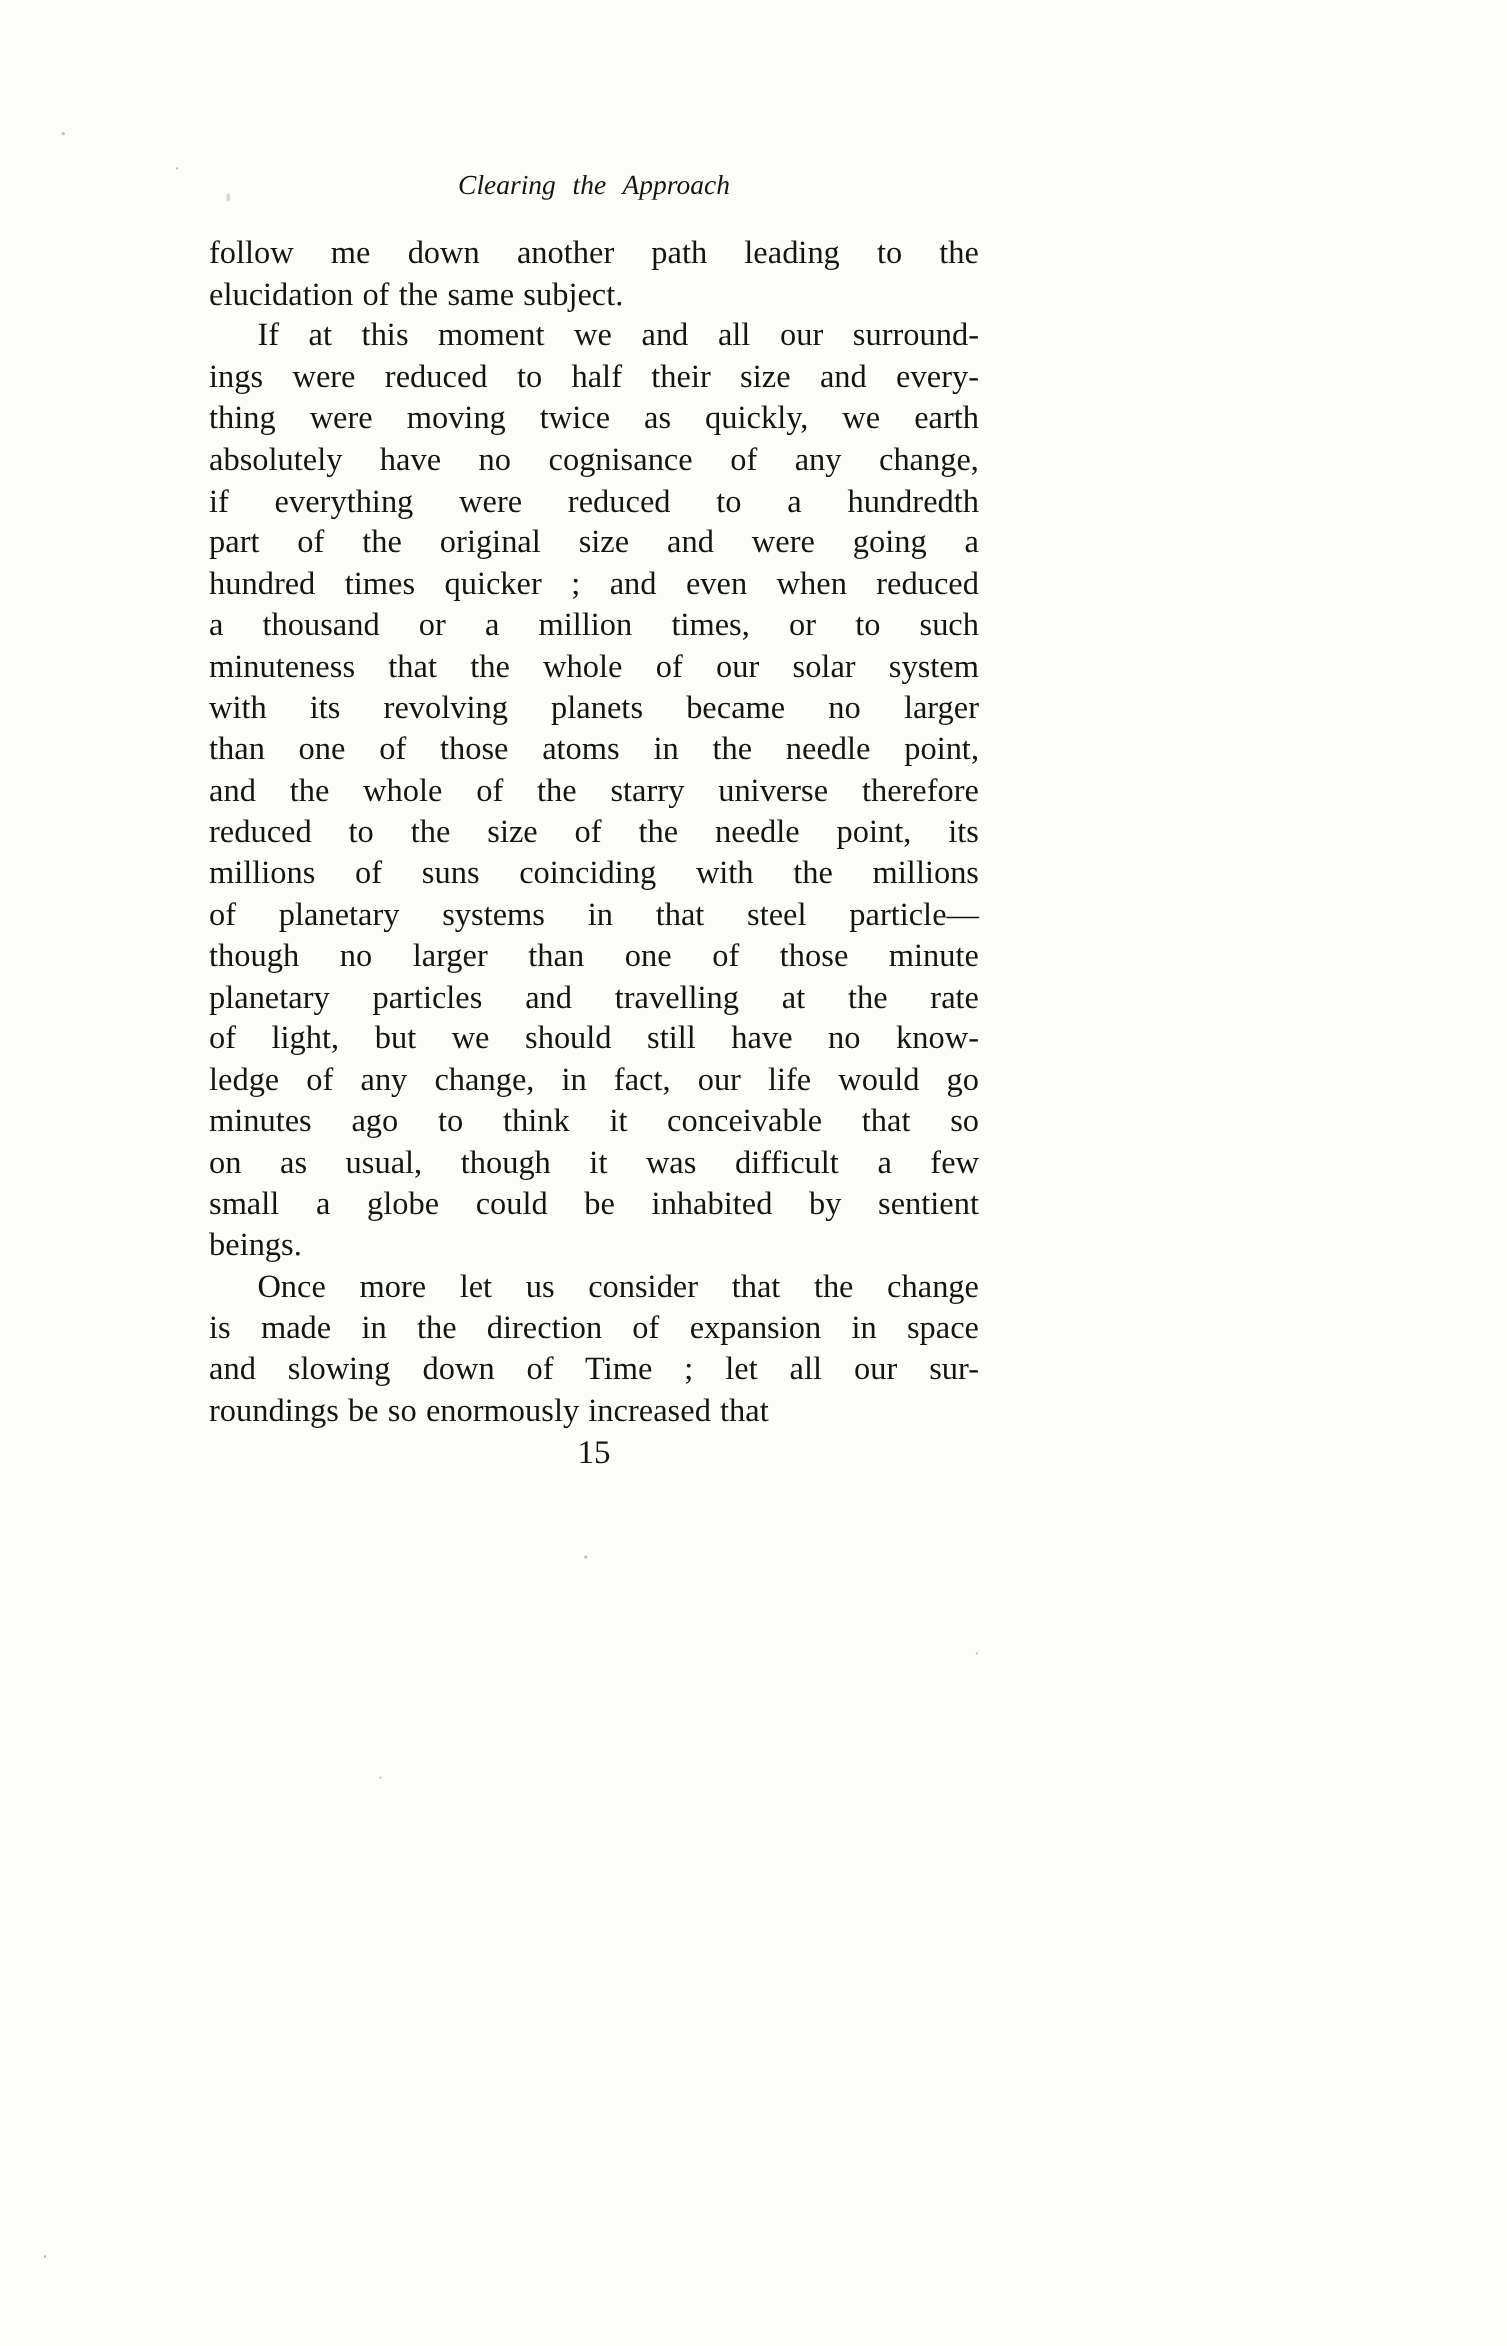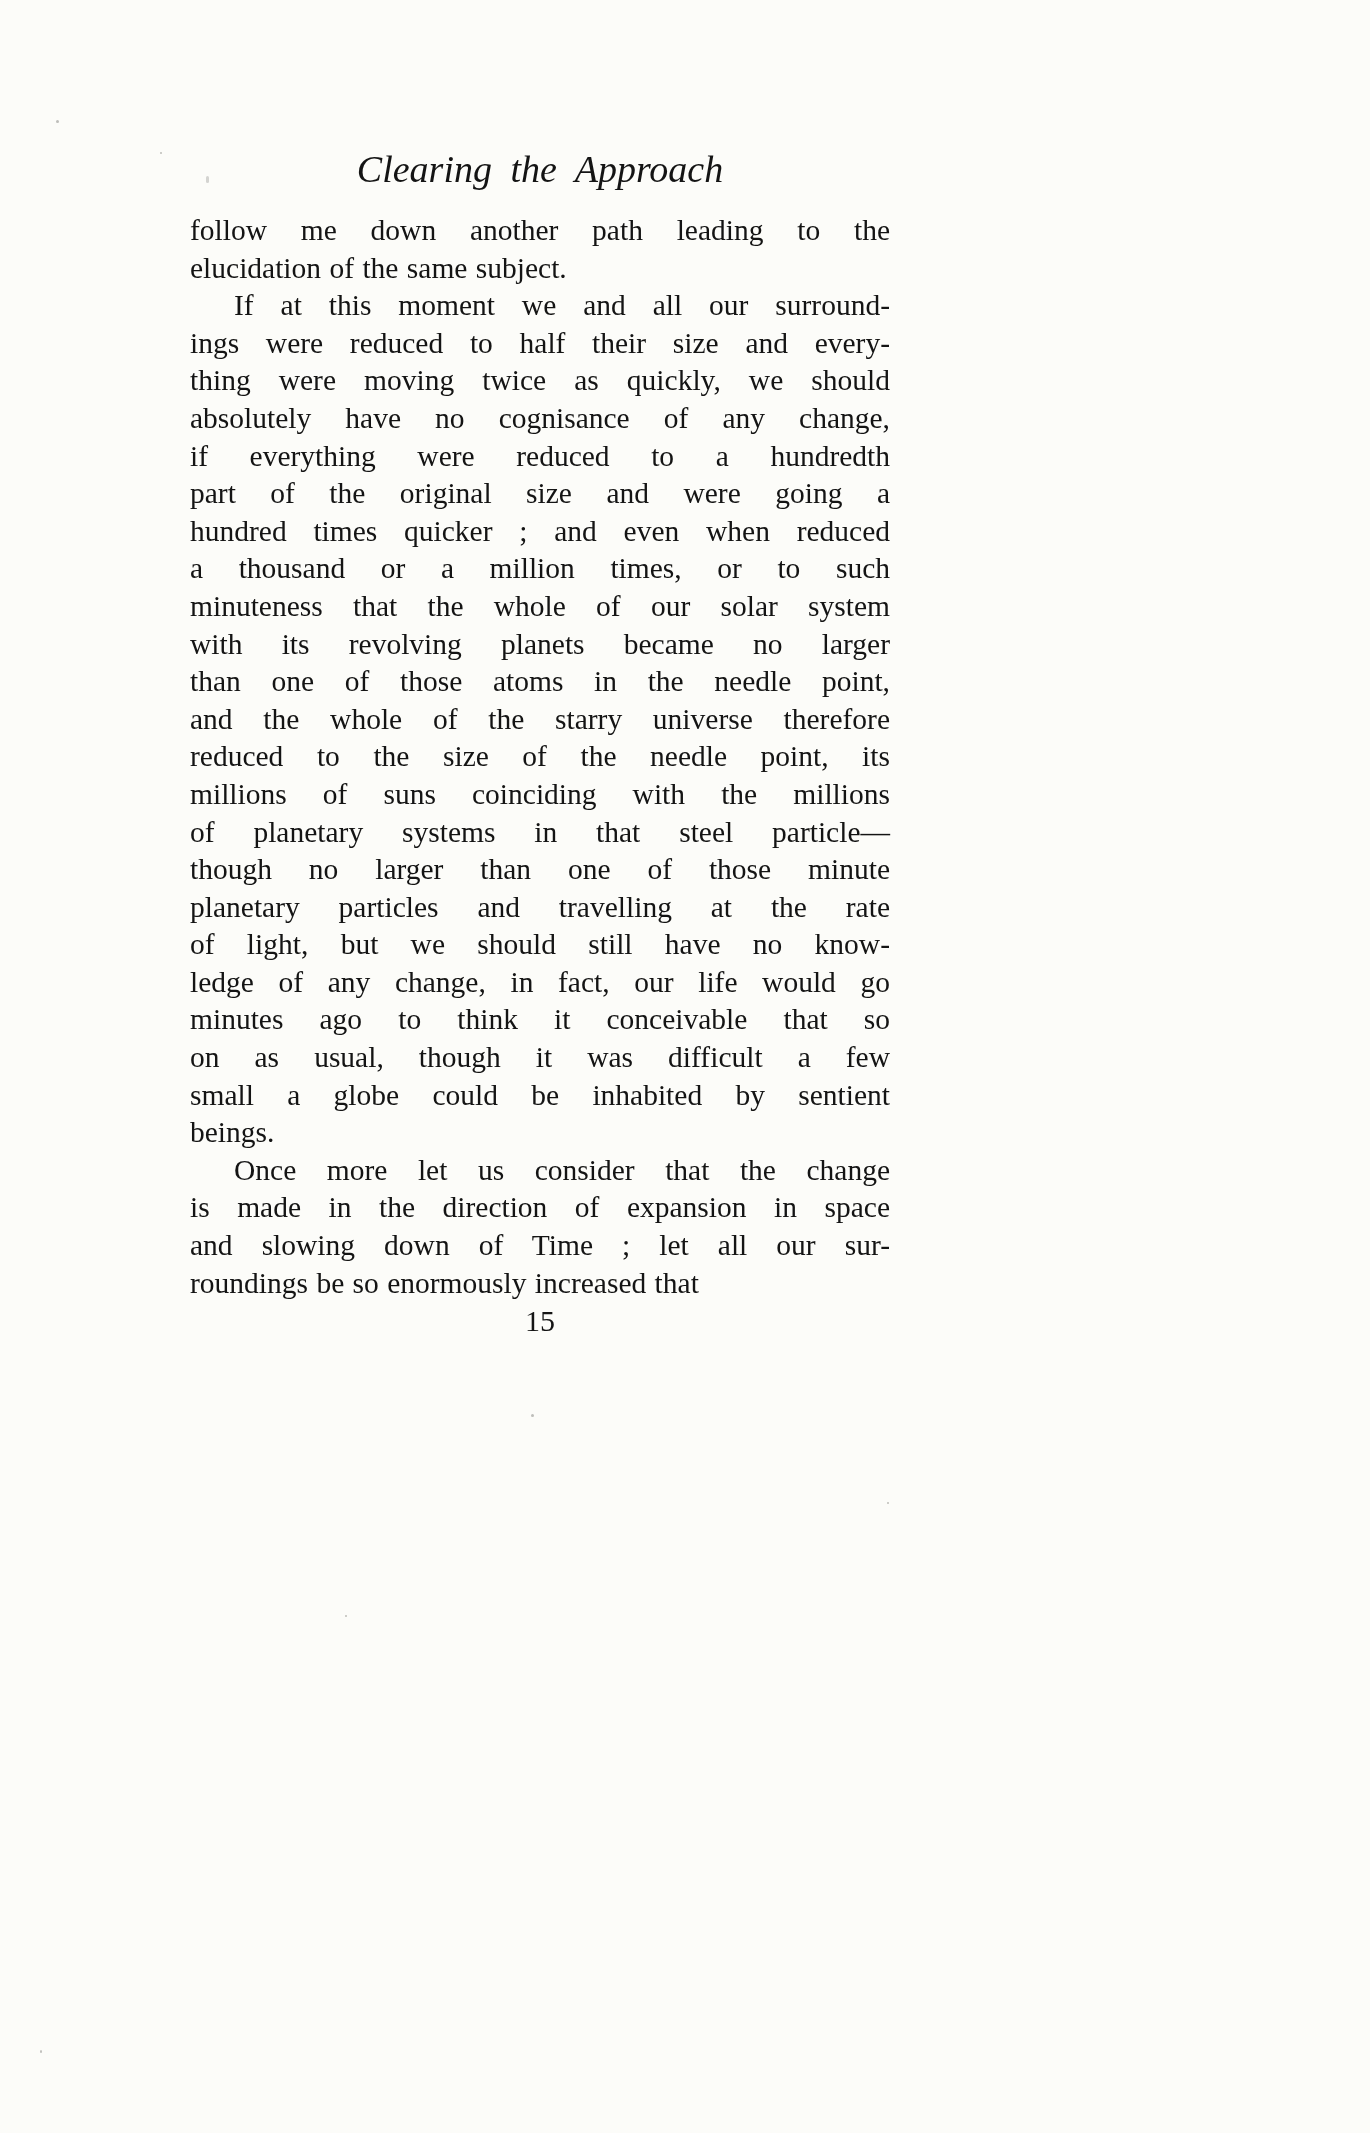--- a/index.html
+++ b/index.html
@@ -26,7 +26,7 @@
   .page-title {
     font-style: italic;
     font-weight: 400;
-    font-size: 38px;
+    font-size: 25px;
     line-height: 46px;
     text-align: center;
     word-spacing: 9px;

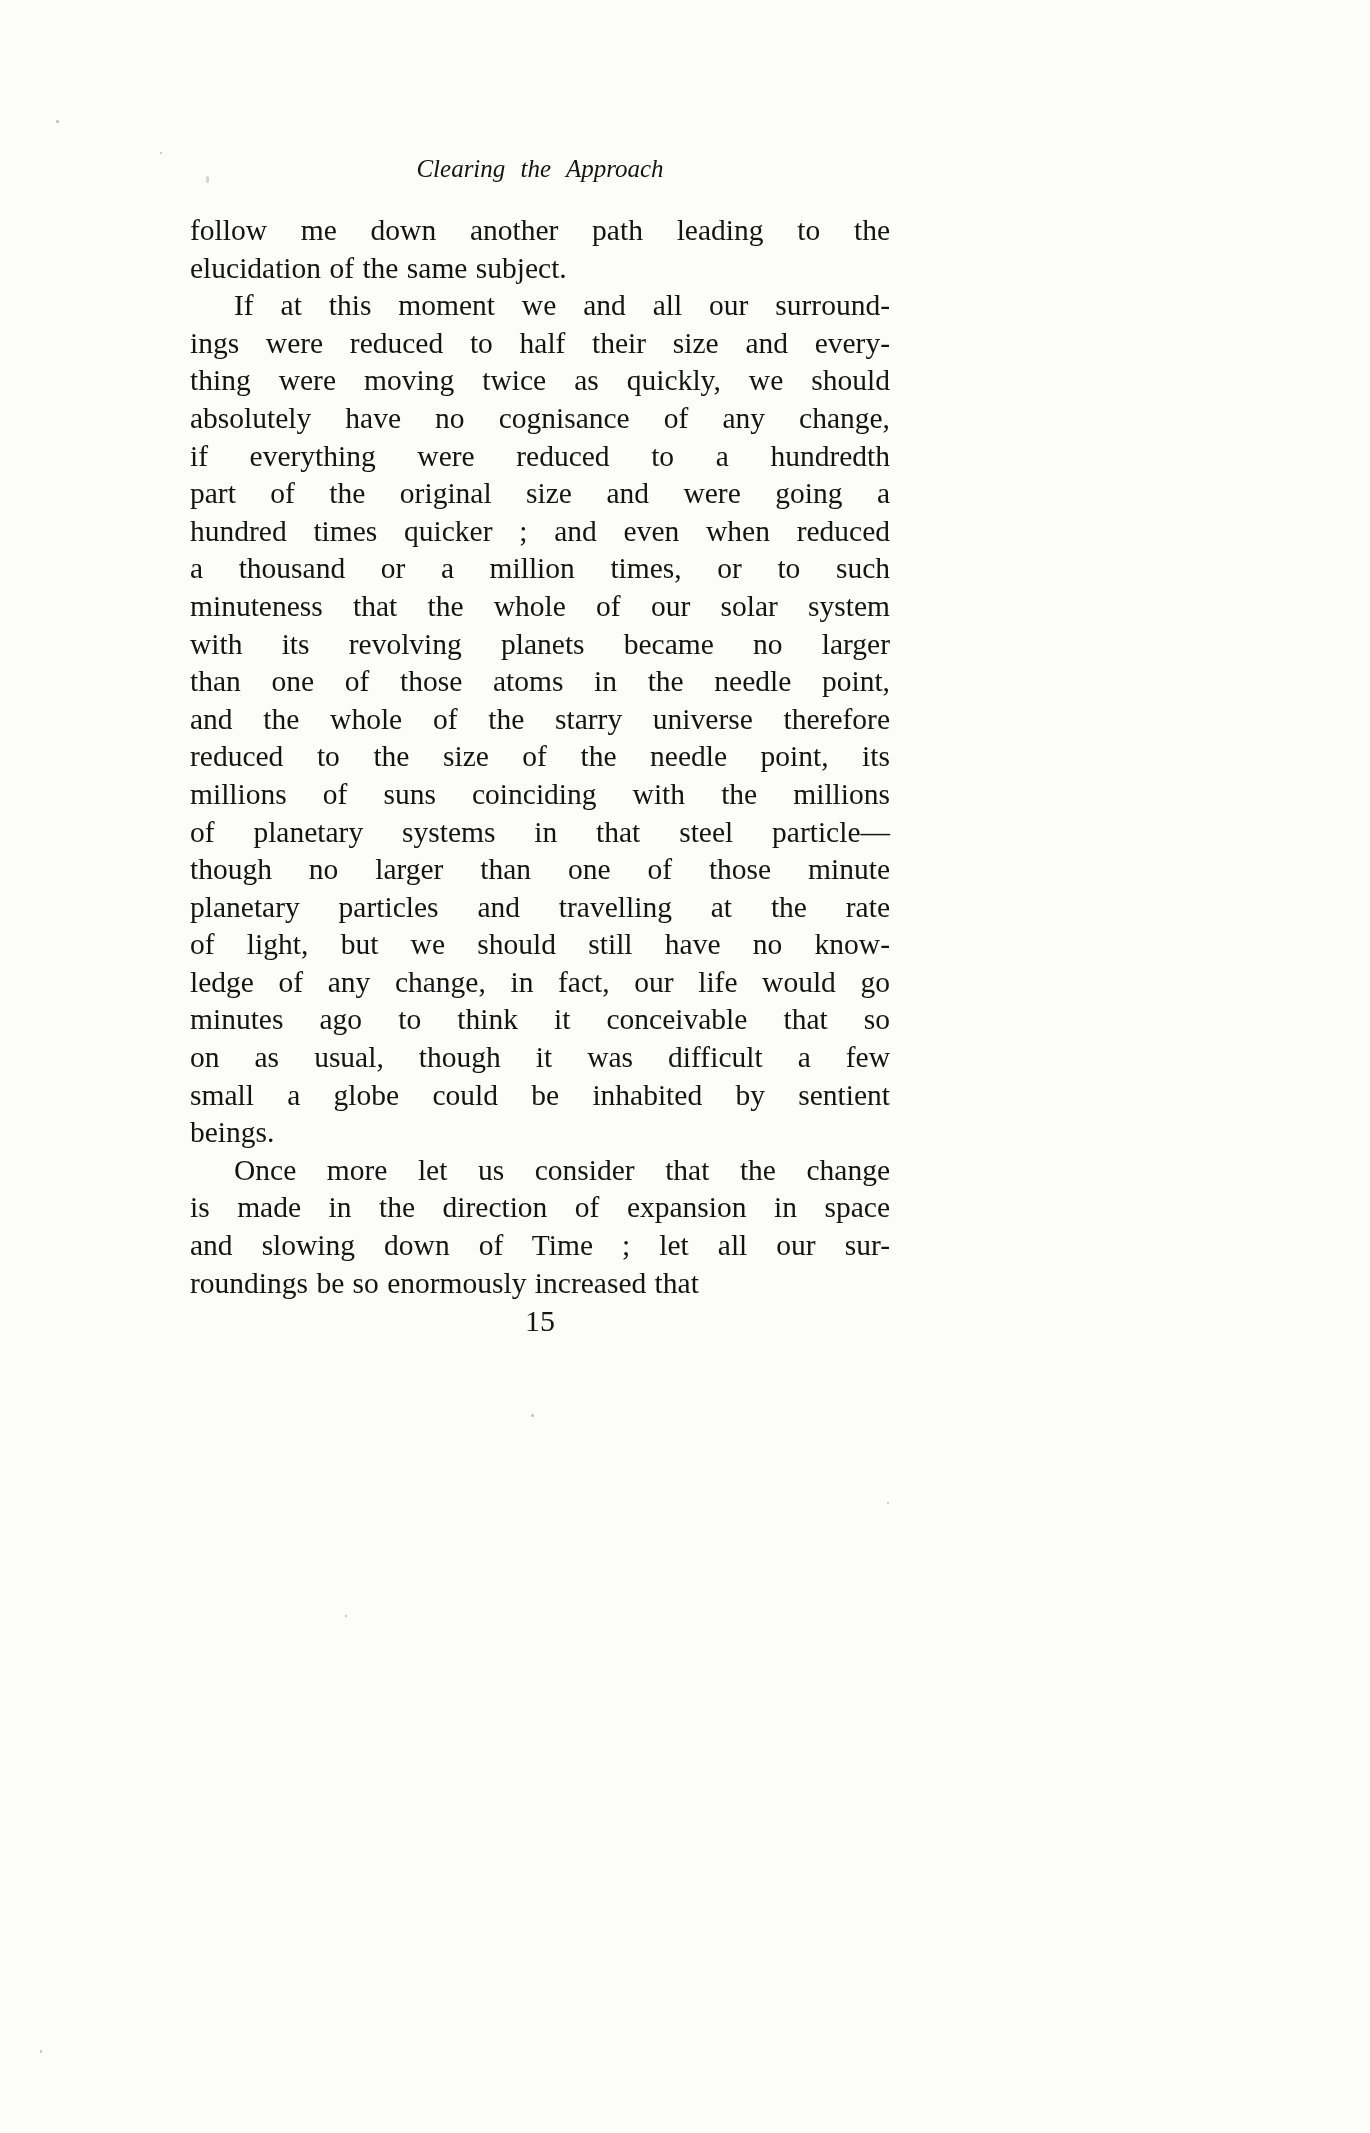--- a/index.html
+++ b/index.html
@@ -94,7 +94,7 @@
         <div class="paragraph">
           <div class="line indent">If at this moment we and all our surround-</div>
           <div class="line">ings were reduced to half their size and every-</div>
-          <div class="line">thing were moving twice as quickly, we should</div>
+          <div class="line">thing were moving twice as quickly, we earth</div>
           <div class="line">absolutely have no cognisance of any change,</div>
           <div class="line">if everything were reduced to a hundredth</div>
           <div class="line">part of the original size and were going a</div>

